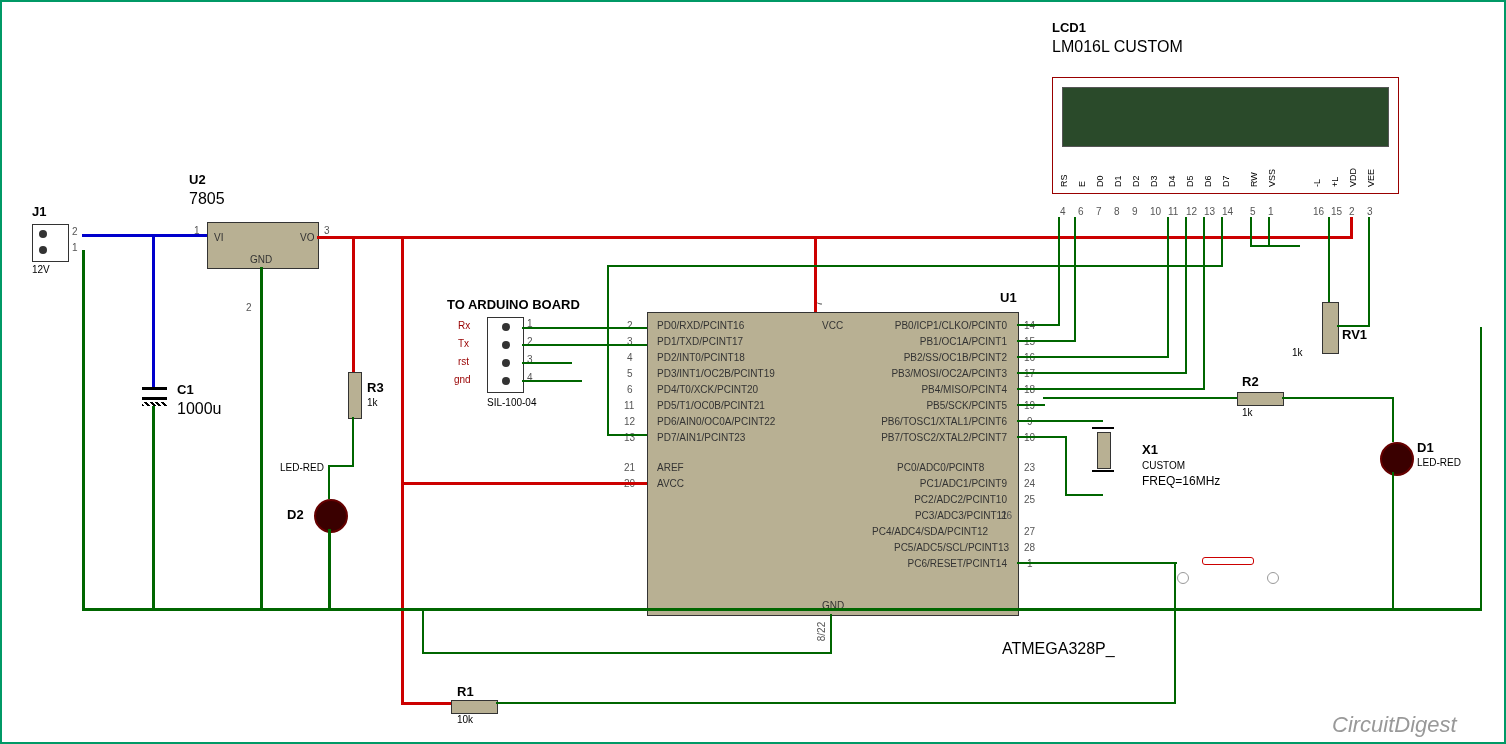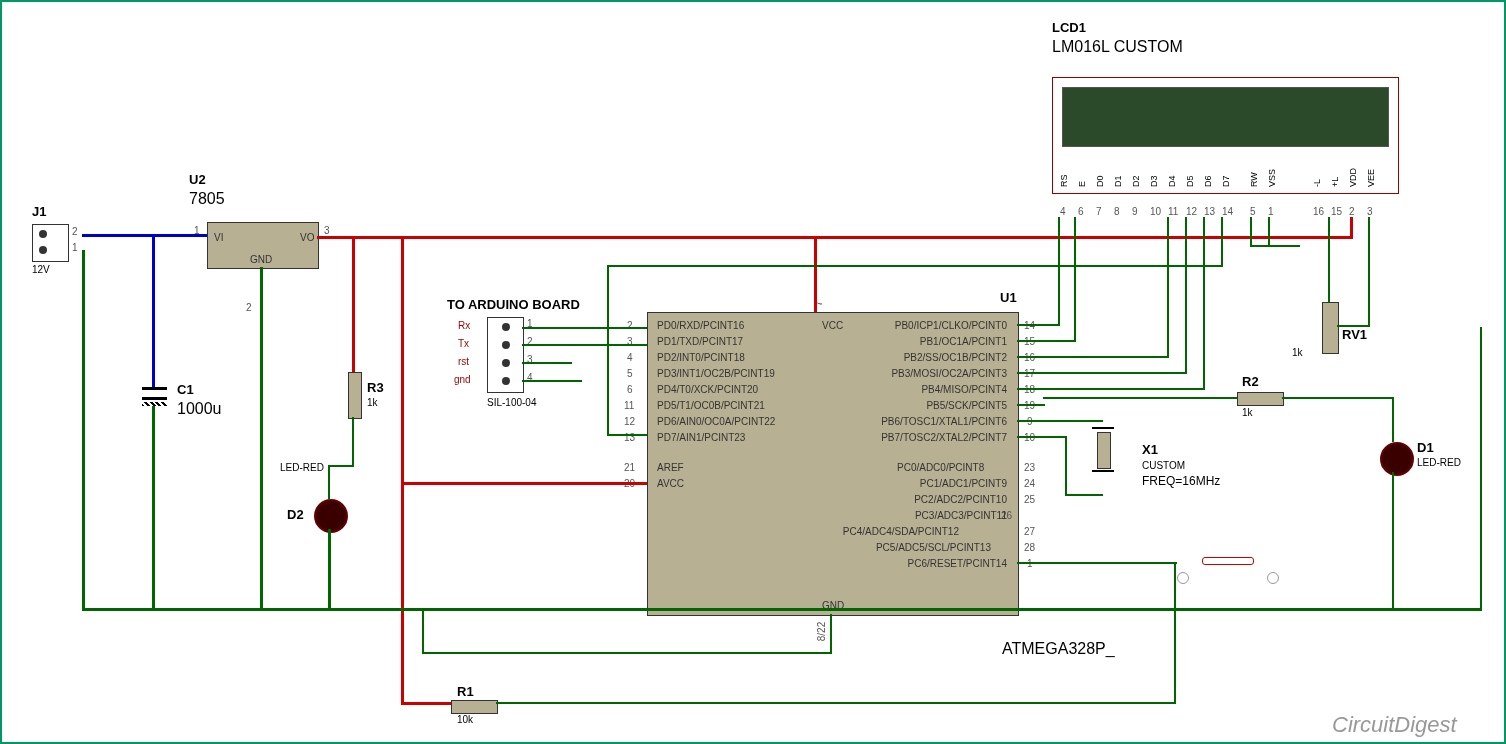--- a/index.html
+++ b/index.html
@@ -123,7 +123,7 @@
 <div class="pin-num" style="left:999px;top:508px">26</div>
 <div class="pin-name" style="left:890px;top:508px;text-align:right;width:115px">PC3/ADC3/PCINT11</div>
 <div class="pin-num" style="left:1022px;top:524px">27</div>
-<div class="pin-name" style="left:822px;top:524px;text-align:right;width:135px">PC4/ADC4/SDA/PCINT12</div>
+<div class="pin-name" style="left:870px;top:524px;text-align:left;width:135px">PC4/ADC4/SDA/PCINT12</div>
 <div class="pin-num" style="left:1022px;top:540px">28</div>
 <div class="pin-name" style="left:854px;top:540px;text-align:right;width:135px">PC5/ADC5/SCL/PCINT13</div>
 <div class="pin-num" style="left:1025px;top:556px">1</div>

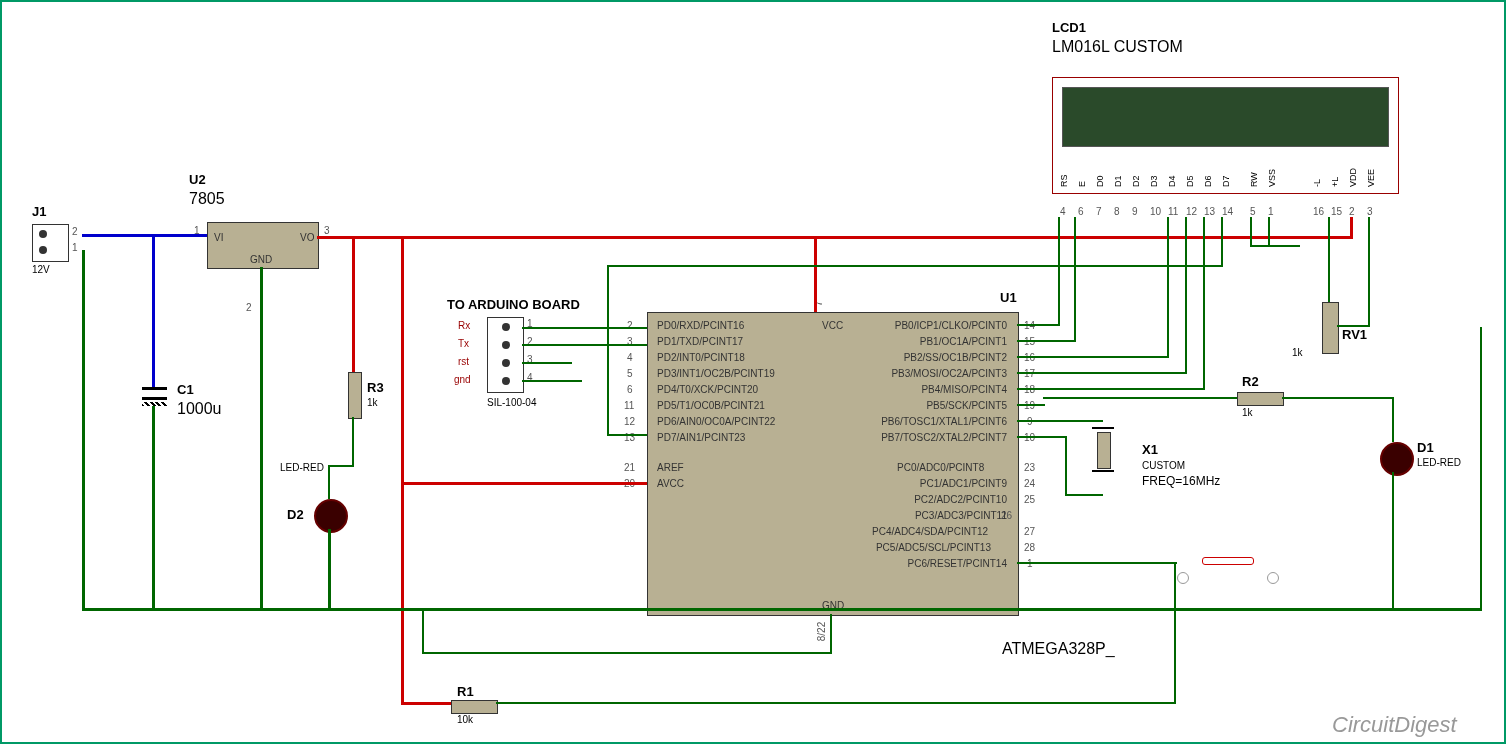--- a/index.html
+++ b/index.html
@@ -125,7 +125,7 @@
 <div class="pin-num" style="left:1022px;top:524px">27</div>
 <div class="pin-name" style="left:870px;top:524px;text-align:left;width:135px">PC4/ADC4/SDA/PCINT12</div>
 <div class="pin-num" style="left:1022px;top:540px">28</div>
-<div class="pin-name" style="left:854px;top:540px;text-align:right;width:135px">PC5/ADC5/SCL/PCINT13</div>
+<div class="pin-name" style="left:882px;top:540px;text-align:center;width:135px">PC5/ADC5/SCL/PCINT13</div>
 <div class="pin-num" style="left:1025px;top:556px">1</div>
 <div class="pin-name" style="left:885px;top:556px;text-align:right;width:120px">PC6/RESET/PCINT14</div>
 

